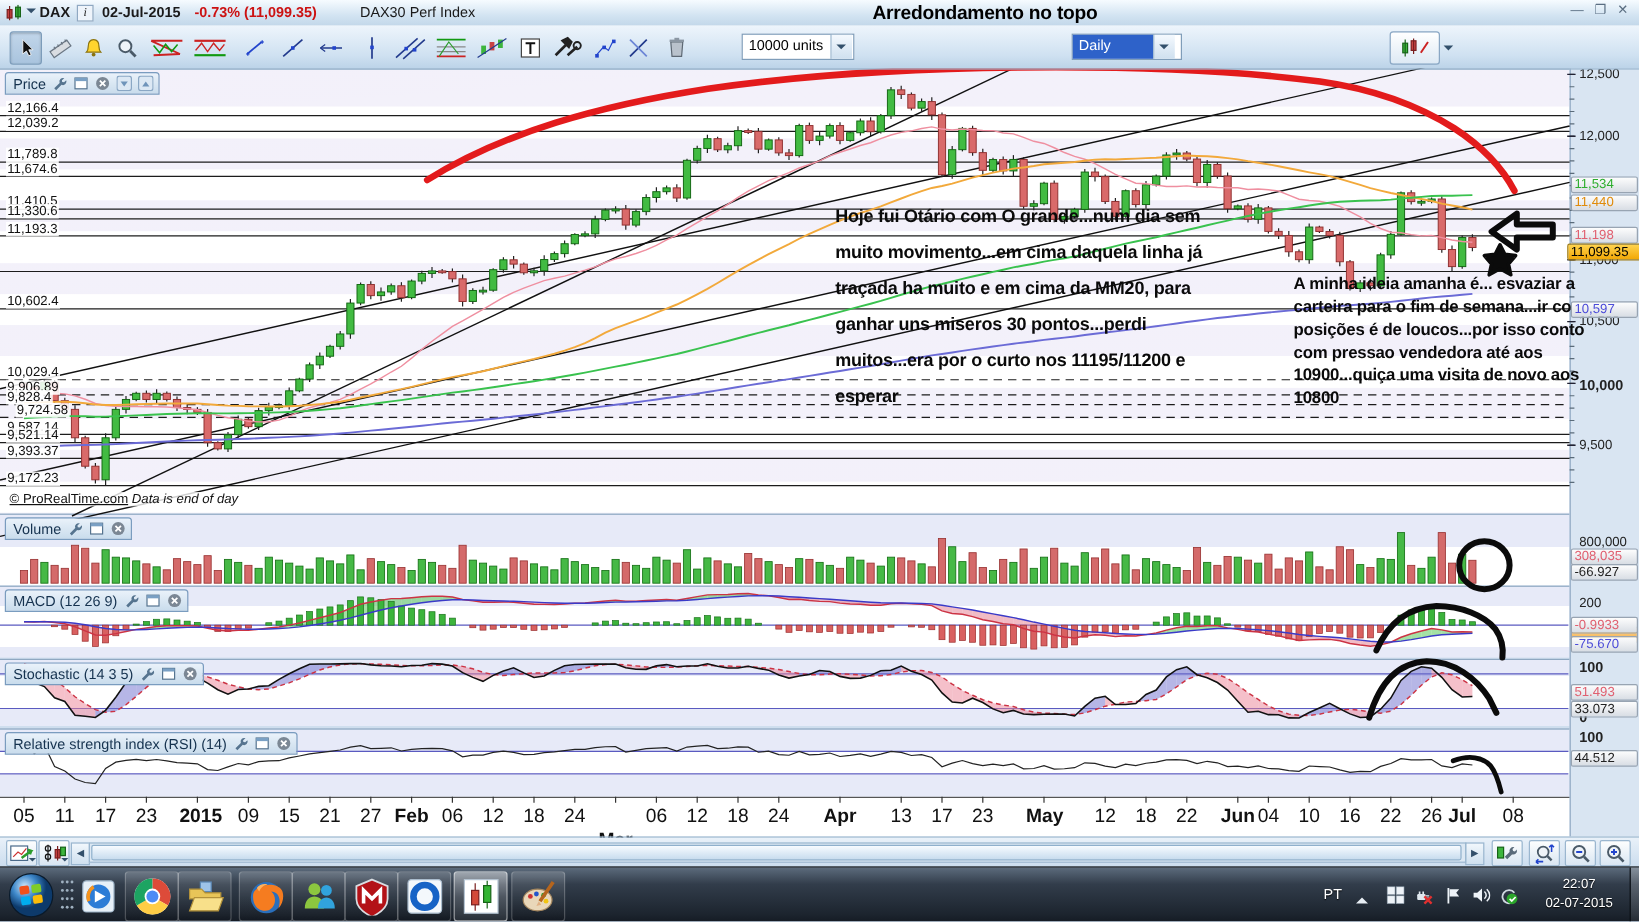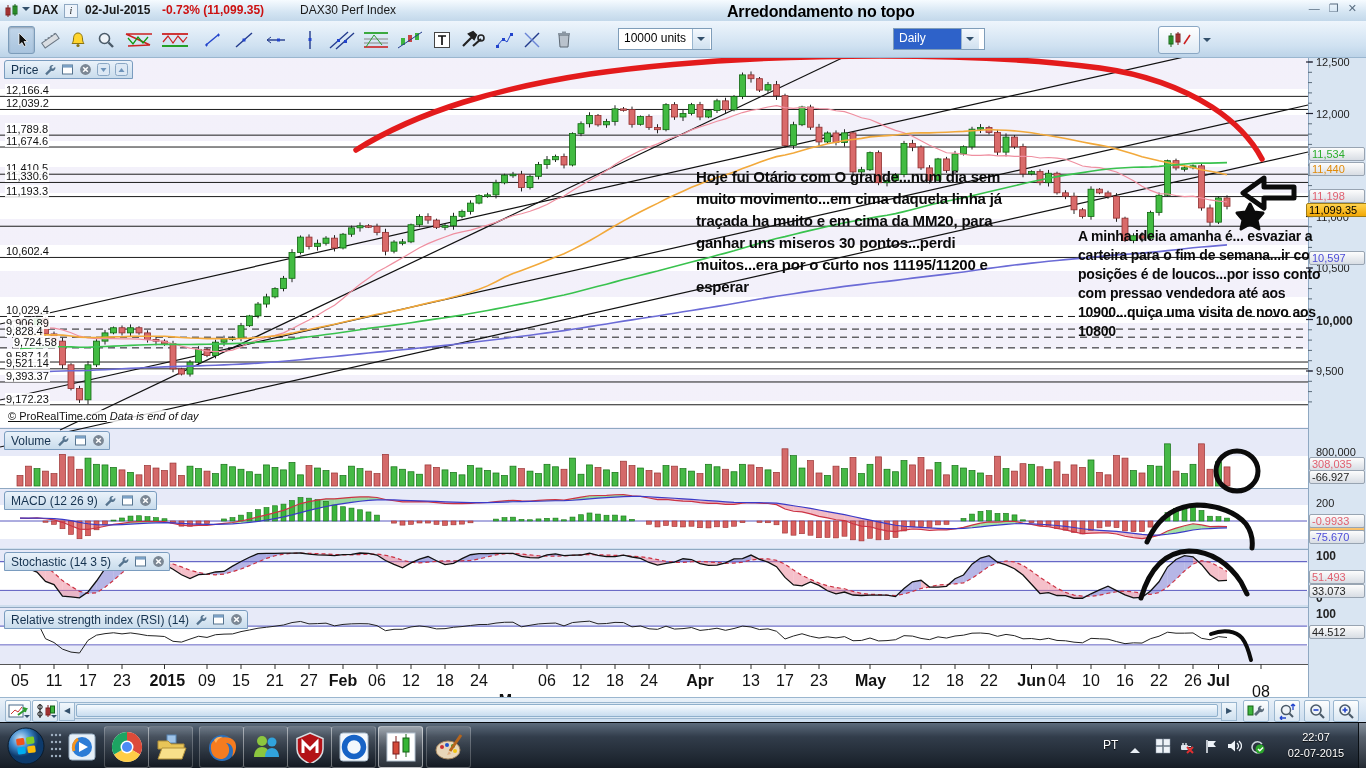--- a/index.html
+++ b/index.html
@@ -41,7 +41,7 @@
   .xlab{position:absolute;top:672px;width:30px;text-align:center;font-size:16px;color:#111;z-index:4;}
   .xlab.b{font-weight:bold;}
   .atext{position:absolute;font-weight:bold;color:#0a0a0a;z-index:5;letter-spacing:-0.2px;}
-  #note1{left:696px;top:166px;width:342px;font-size:15px;line-height:22px;}
+  #note1{left:696px;top:166px;width:342px;font-size:15px;line-height:30px;}
   #note2{left:1078px;top:227px;width:252px;font-size:14px;line-height:19px;}
   #note3{left:962px;top:398px;width:354px;font-size:15px;line-height:19.5px;}
   #copyright{left:8px;top:410px;font-size:11px;color:#111;z-index:4;background:rgba(255,255,255,.8);}

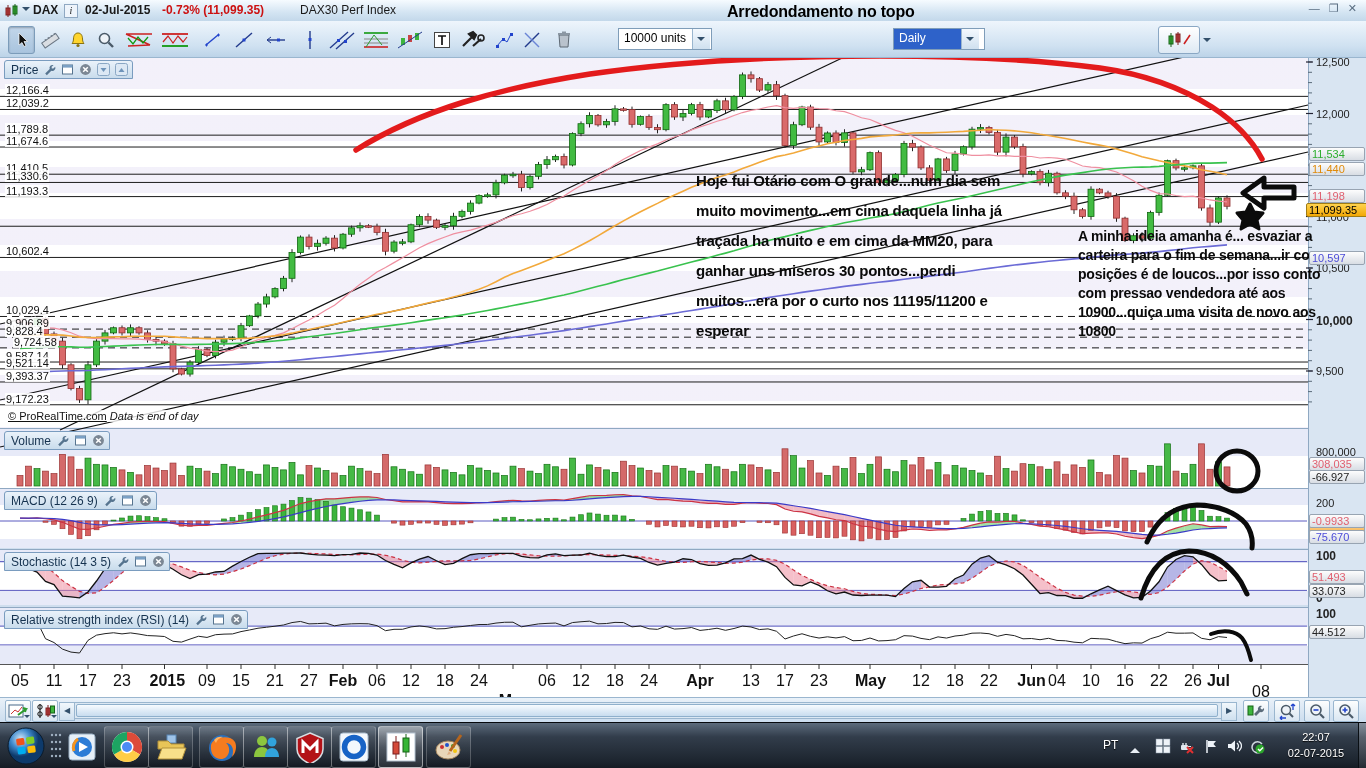--- a/index.html
+++ b/index.html
@@ -1384,7 +1384,7 @@
       <div class="xlab" style="left: 1144px; top: 672px;">22</div>
       <div class="xlab" style="left: 1178px; top: 672px;">26</div>
       <div class="xlab b" style="left: 1203.5px; top: 672px;">Jul</div>
-      <div class="xlab" style="left: 1246px; top: 672px; margin-top: 11px;">08</div>
+      <div class="xlab" style="left: 1246px; top: 672px;">08</div>
       <div class="badge" style="top: 522px; background: linear-gradient(rgb(255, 217, 160), rgb(242, 169, 59));"></div>
       <div class="badge" style="top: 147px; color: rgb(46, 174, 46);">11,534</div>
       <div class="badge" style="top: 162px; color: rgb(224, 139, 10);">11,440</div>

